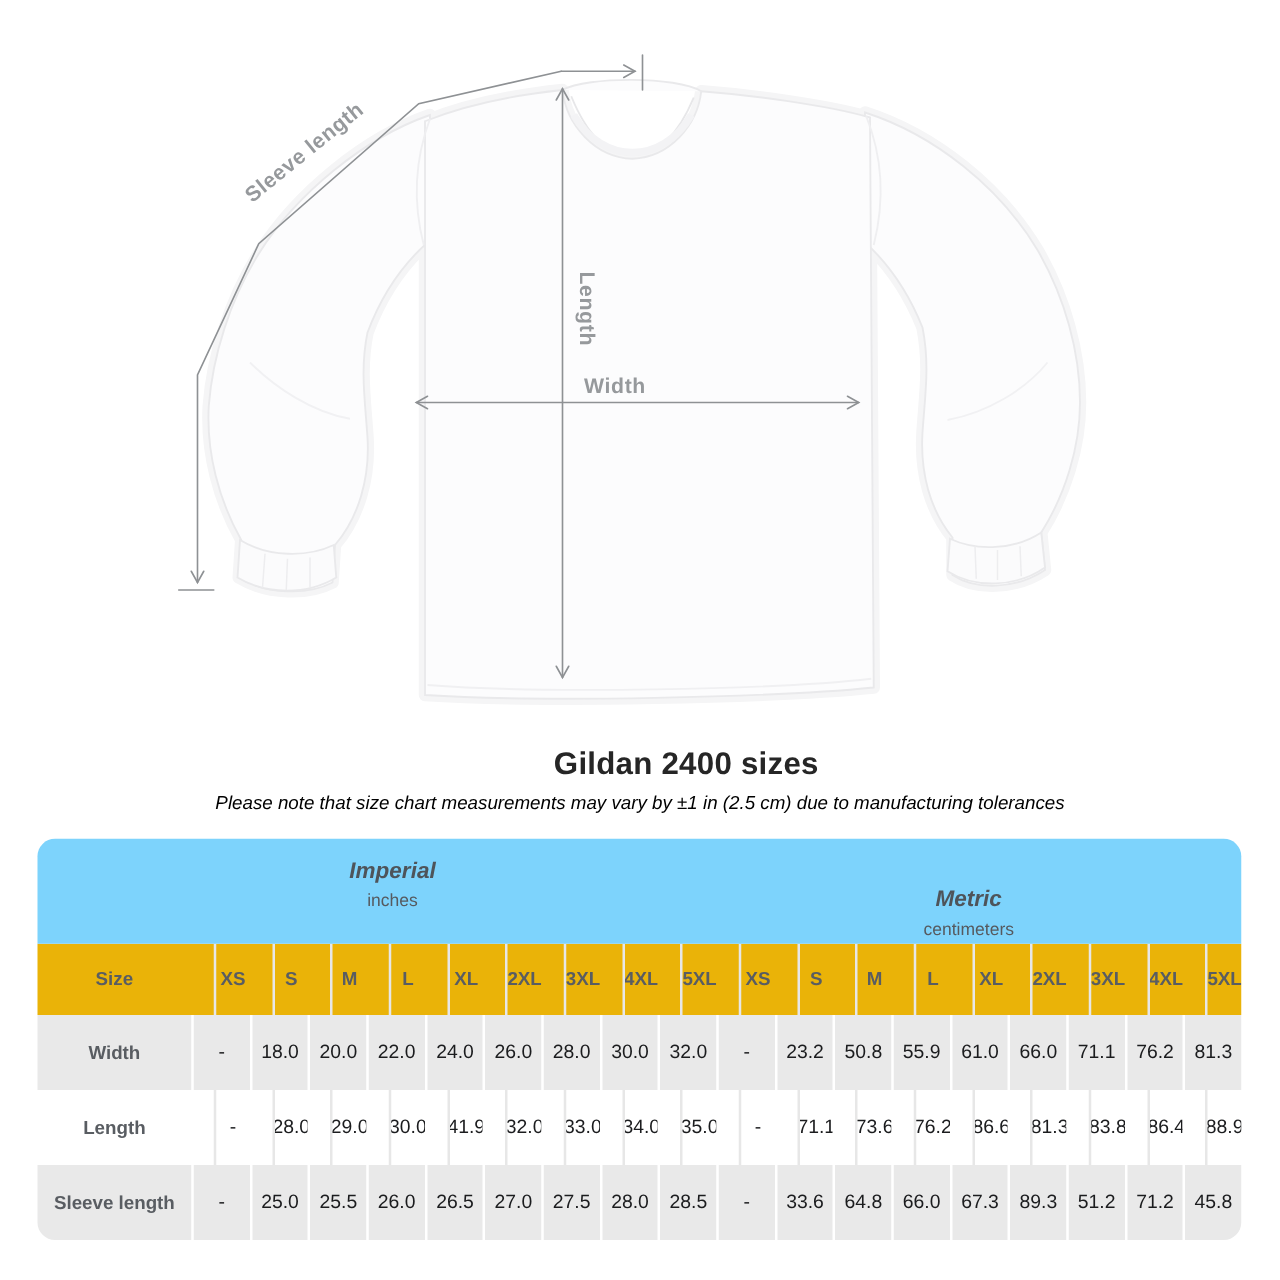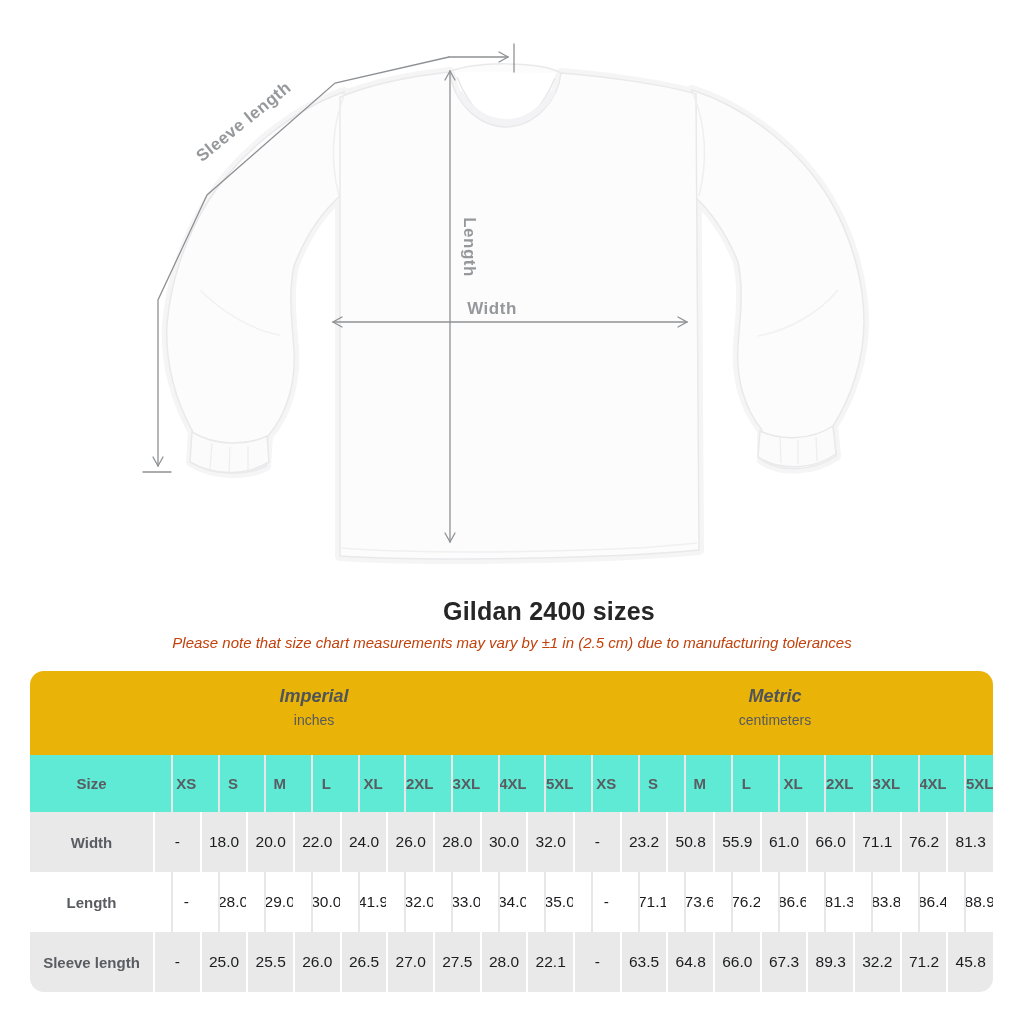--- a/index.html
+++ b/index.html
@@ -15,7 +15,7 @@
   }
   .page-subtitle{
     position:absolute;top:634px;left:0;width:1024px;text-align:center;
-    font-size:15px;font-style:italic;color:#c2410c;
+    font-size:15px;font-style:italic;color:#000000;
   }
 
   .size-table{position:absolute;left:30px;top:671px;width:963px;}

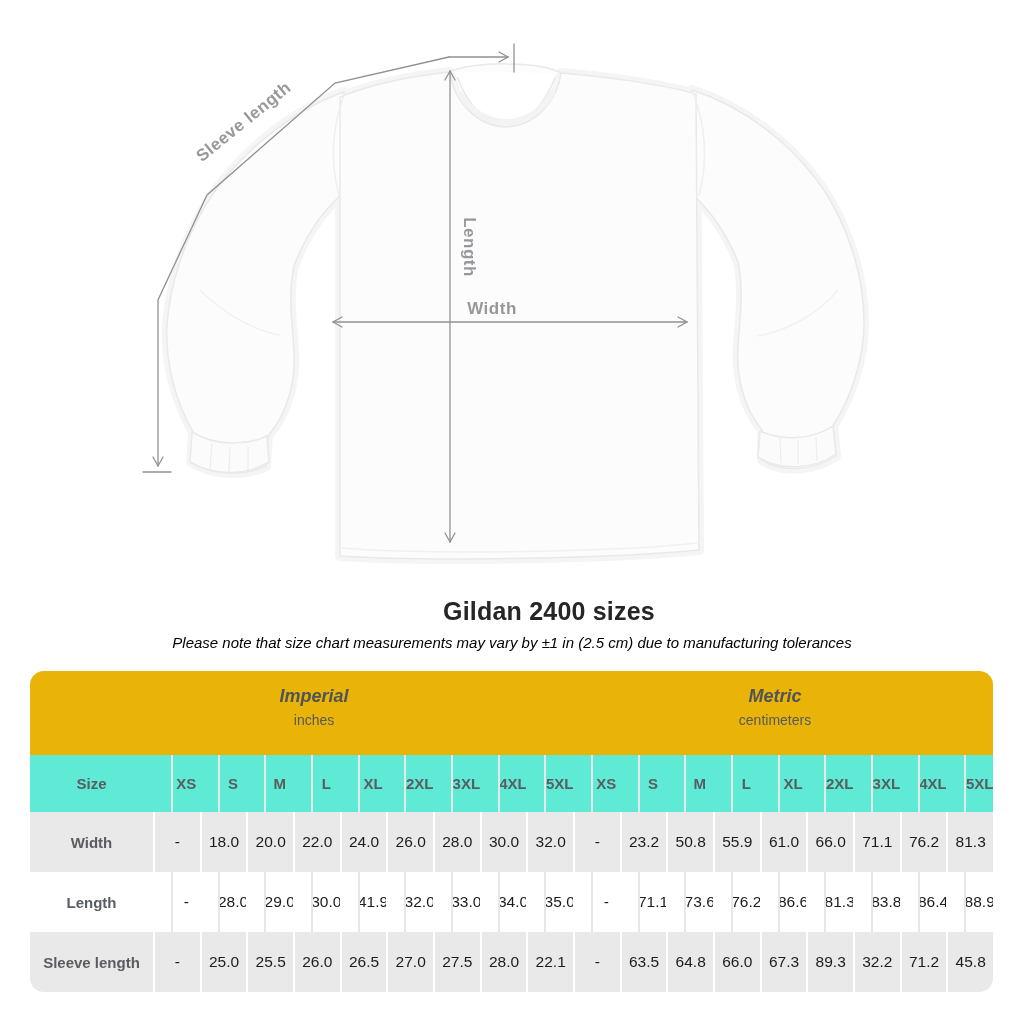--- a/index.html
+++ b/index.html
@@ -20,7 +20,7 @@
 
   .size-table{position:absolute;left:30px;top:671px;width:963px;}
   .band{
-    height:84px;background:#eab308;border-radius:14px 14px 0 0;position:relative;
+    height:84px;background:#7dd3fc;border-radius:14px 14px 0 0;position:relative;
   }
   .band-group{position:absolute;top:15px;transform:translateX(-50%);text-align:center;white-space:nowrap;}
   .band-group.imperial{left:284px;}

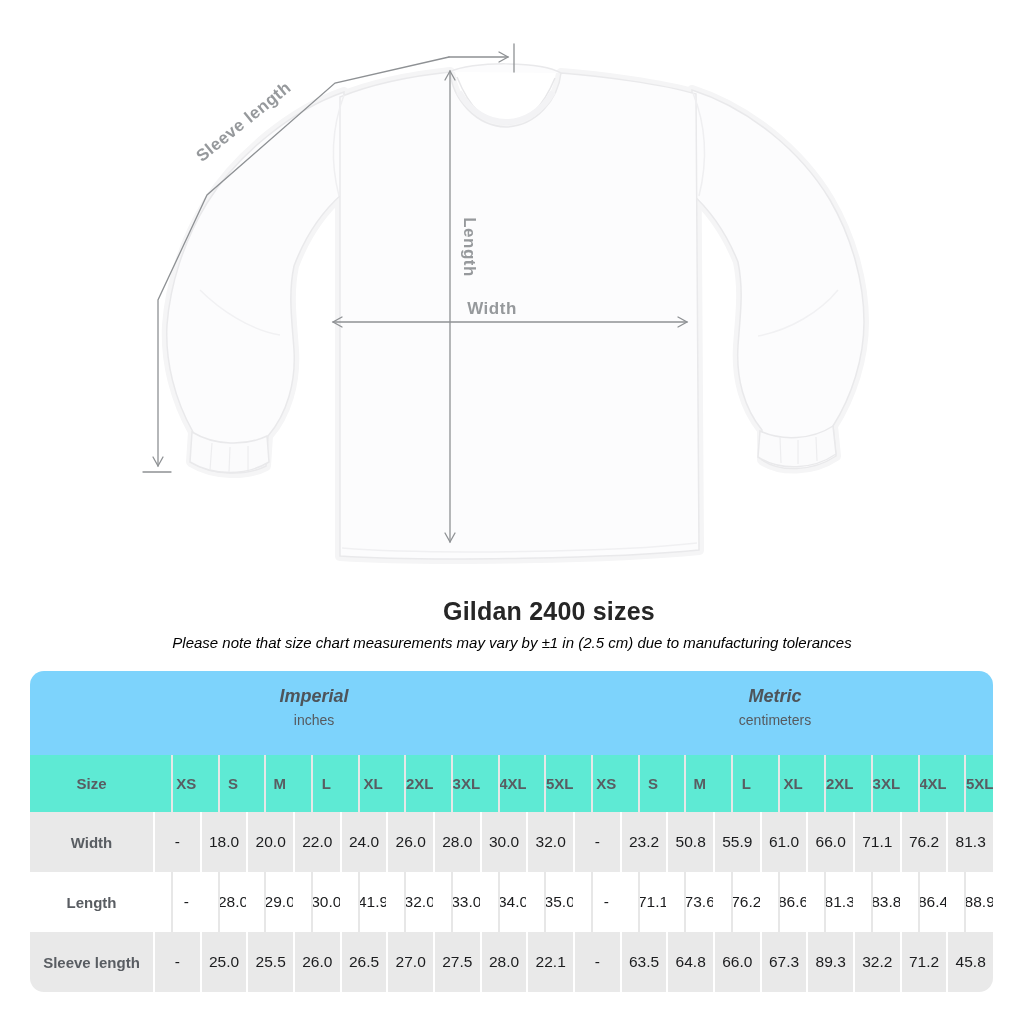--- a/index.html
+++ b/index.html
@@ -24,7 +24,7 @@
   }
   .band-group{position:absolute;top:15px;transform:translateX(-50%);text-align:center;white-space:nowrap;}
   .band-group.imperial{left:284px;}
-  .band-group.metric{left:745px;}
+  .band-group.metric{left:745px;margin-top:23px;}
   .g-label{font-size:18px;font-weight:bold;font-style:italic;color:#4e545a;}
   .g-sub{font-size:14px;color:#565a5f;margin-top:5px;}
 

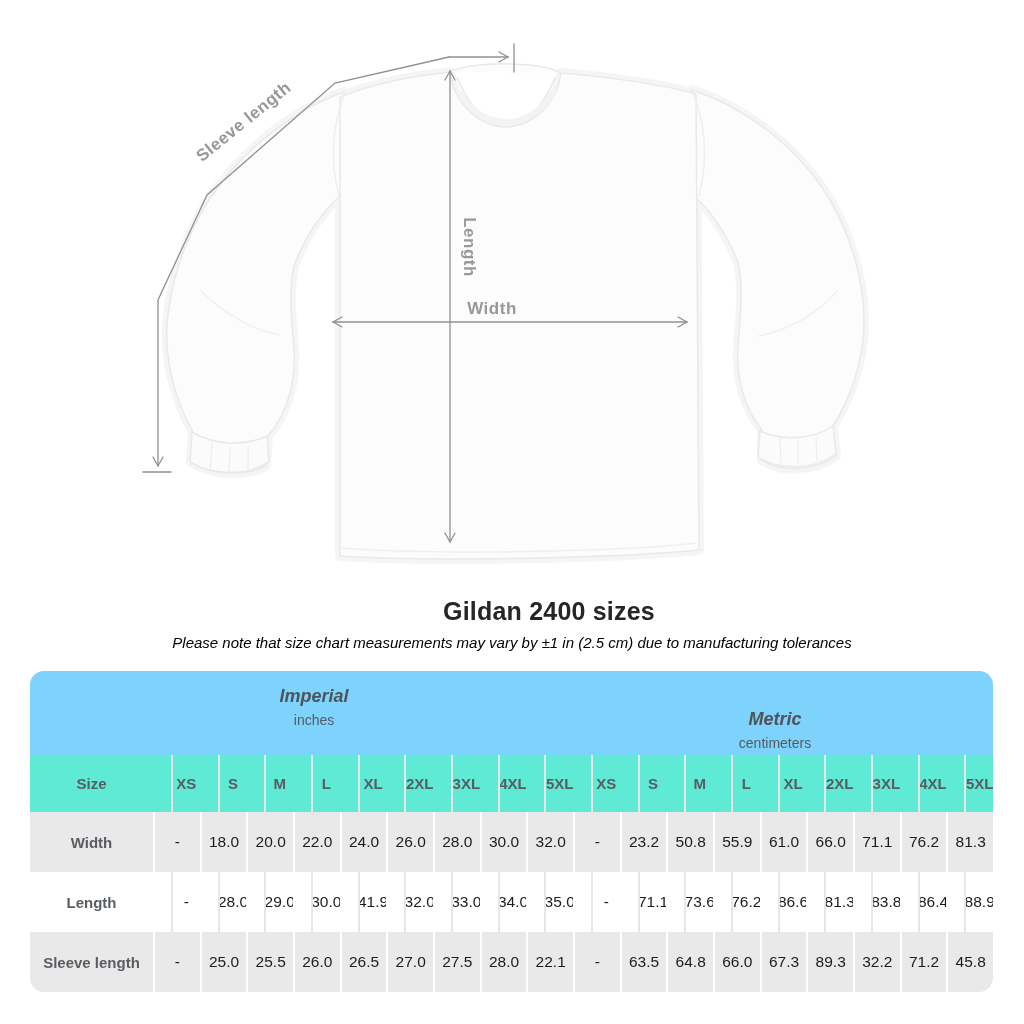--- a/index.html
+++ b/index.html
@@ -29,7 +29,7 @@
   .g-sub{font-size:14px;color:#565a5f;margin-top:5px;}
 
   .trow{display:grid;grid-template-columns:123px repeat(18,1fr);}
-  .r-head{height:57px;background:#5eead4;}
+  .r-head{height:57px;background:#eab308;}
   .r-white{height:60px;background:#ffffff;}
   .r-gray{height:60px;background:#e9e9e9;}
   .r-last{border-radius:0 0 14px 14px;}

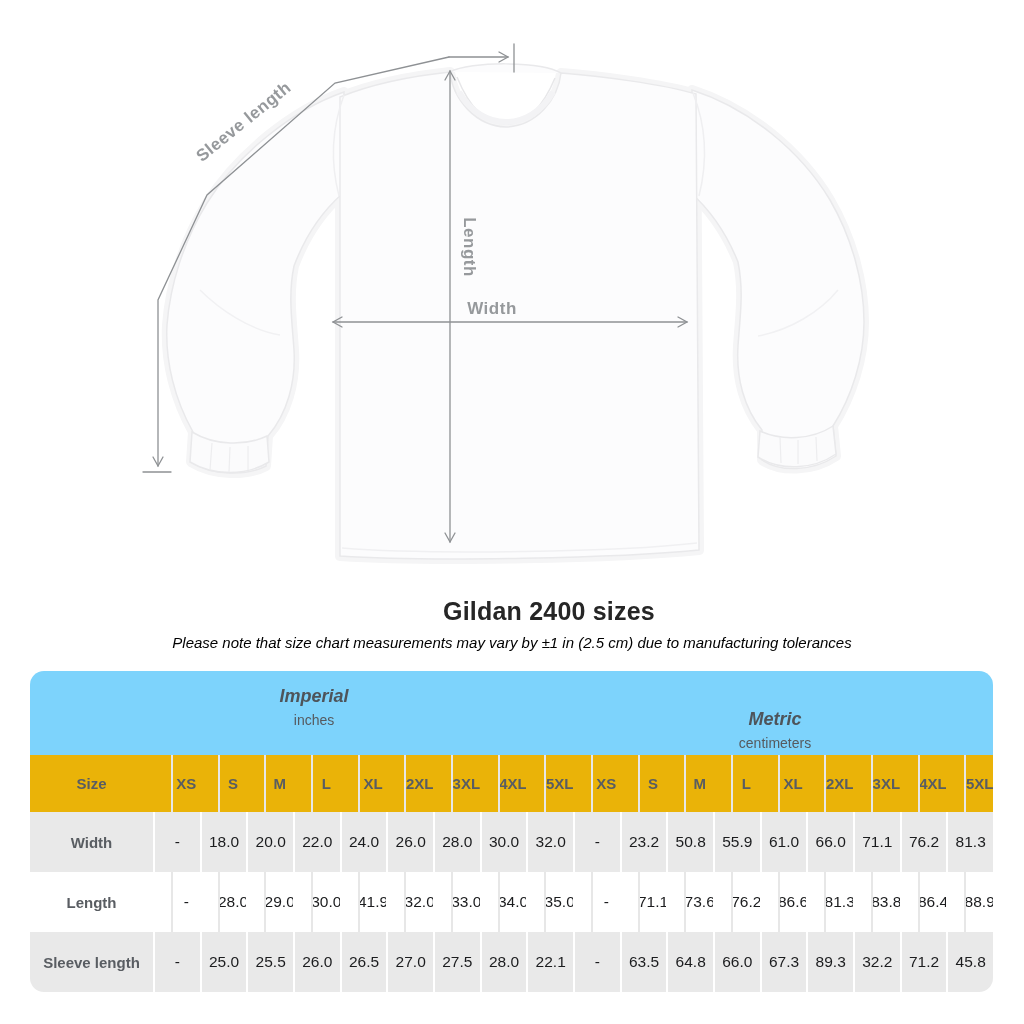--- a/index.html
+++ b/index.html
@@ -204,7 +204,7 @@
         <div class="cell">27.0</div>
         <div class="cell">27.5</div>
         <div class="cell">28.0</div>
-        <div class="cell">22.1</div>
+        <div class="cell">28.5</div>
         <div class="cell">-</div>
         <div class="cell">63.5</div>
         <div class="cell">64.8</div>

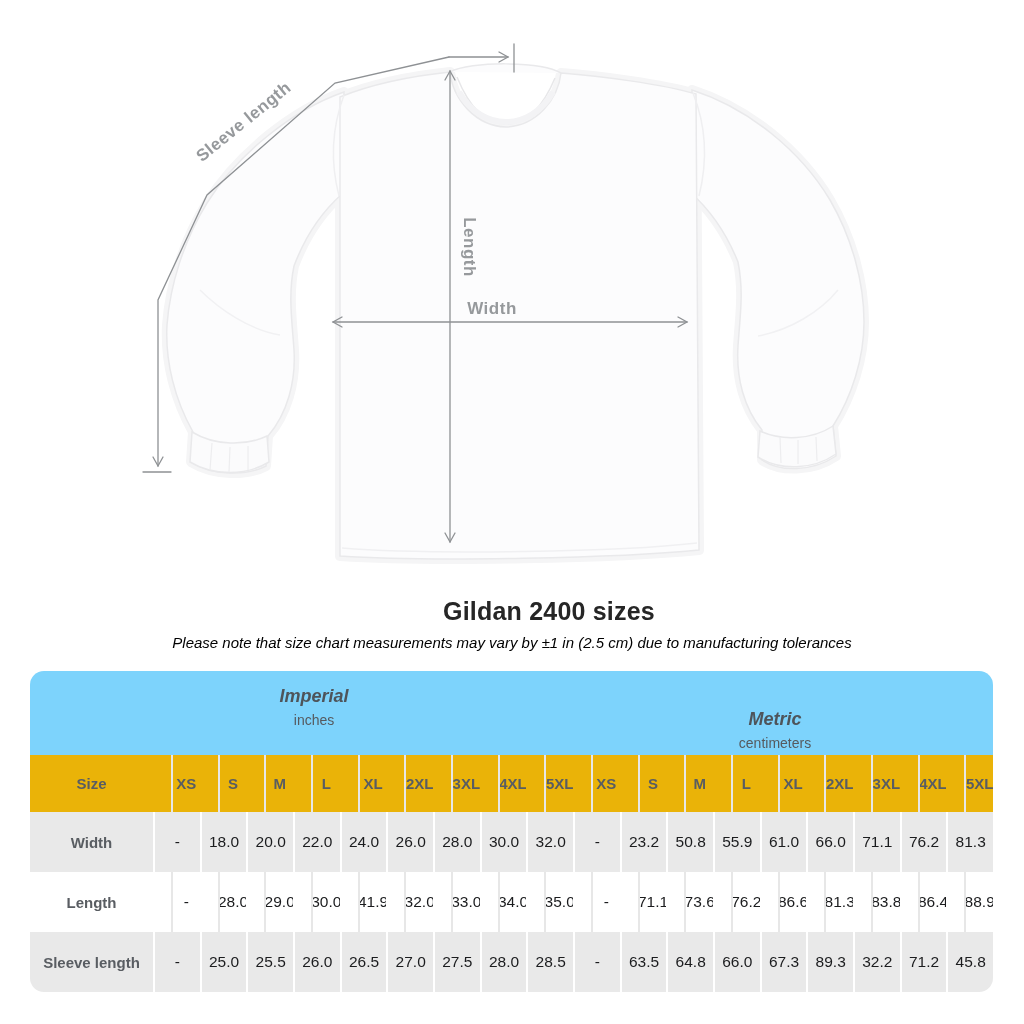--- a/index.html
+++ b/index.html
@@ -206,7 +206,7 @@
         <div class="cell">28.0</div>
         <div class="cell">28.5</div>
         <div class="cell">-</div>
-        <div class="cell">63.5</div>
+        <div class="cell">33.6</div>
         <div class="cell">64.8</div>
         <div class="cell">66.0</div>
         <div class="cell">67.3</div>

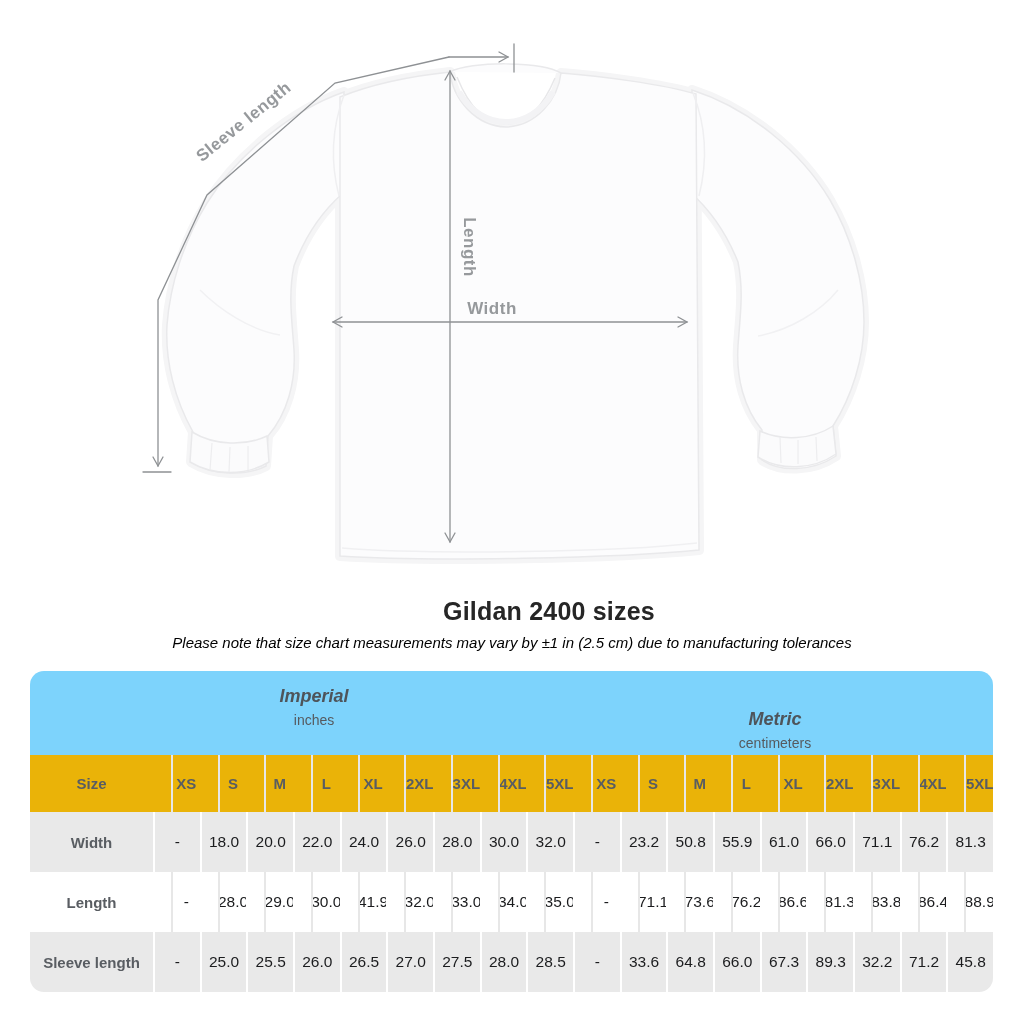--- a/index.html
+++ b/index.html
@@ -211,7 +211,7 @@
         <div class="cell">66.0</div>
         <div class="cell">67.3</div>
         <div class="cell">89.3</div>
-        <div class="cell">32.2</div>
+        <div class="cell">51.2</div>
         <div class="cell">71.2</div>
         <div class="cell">45.8</div>
       </div>

